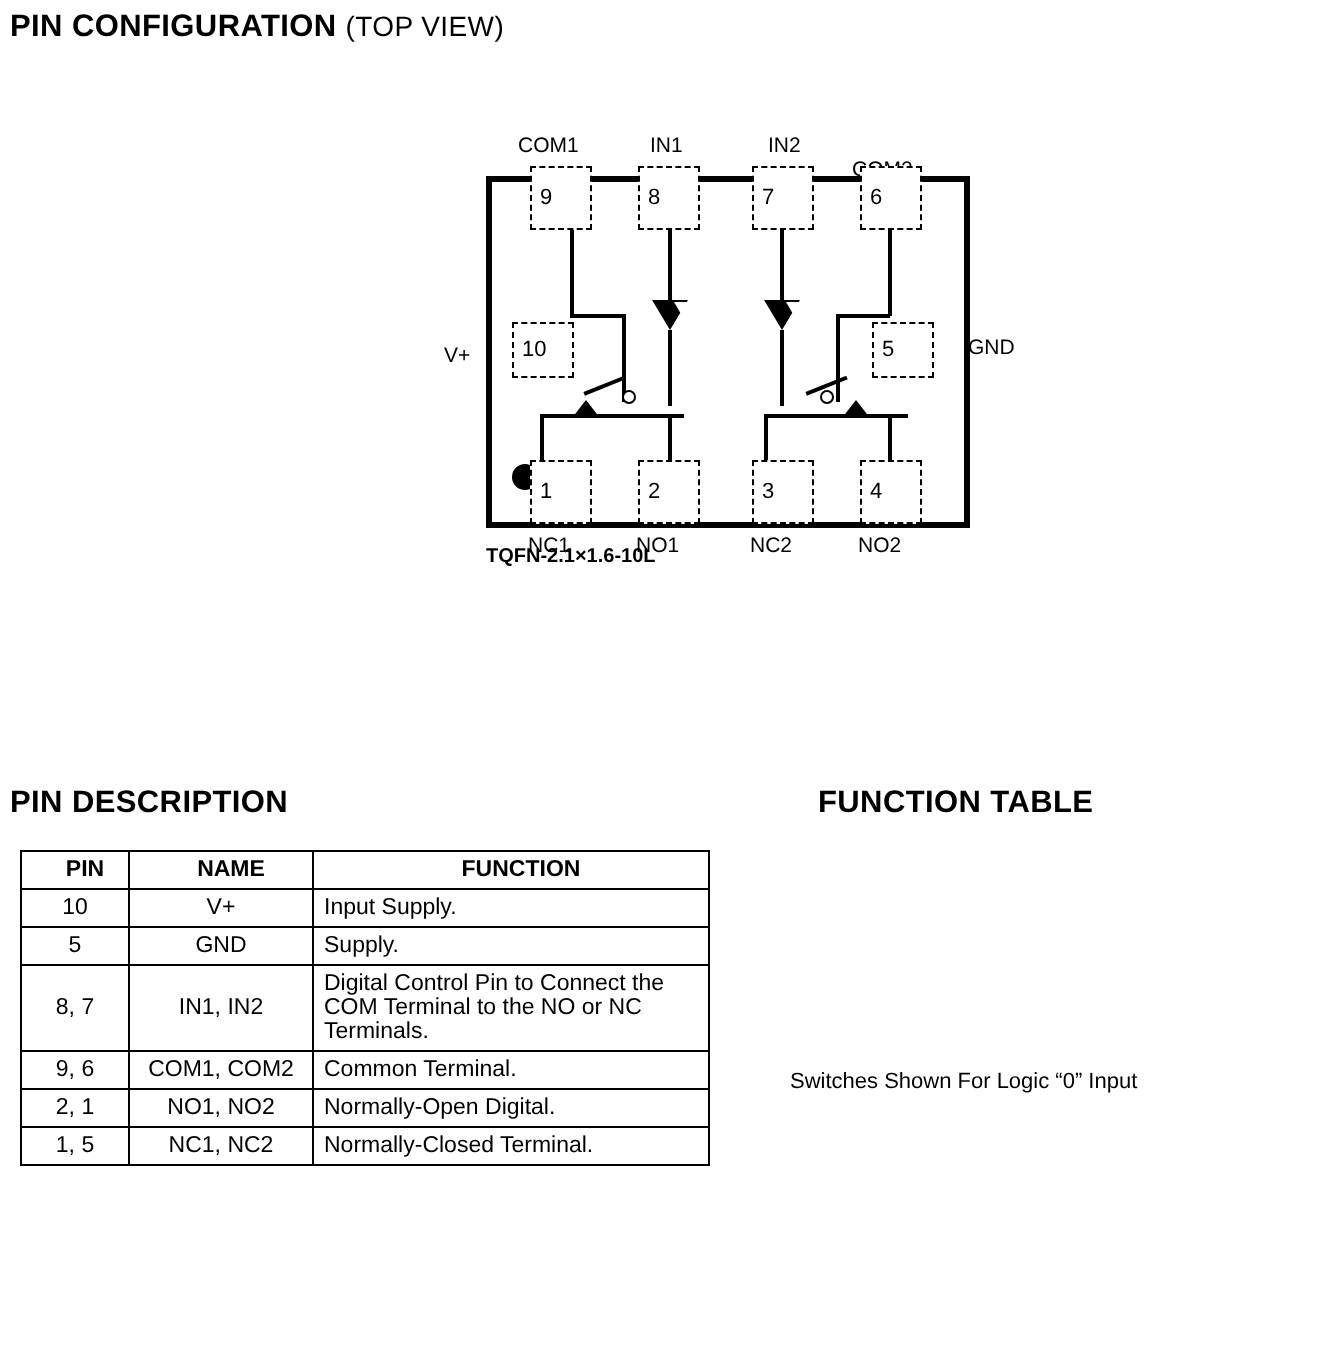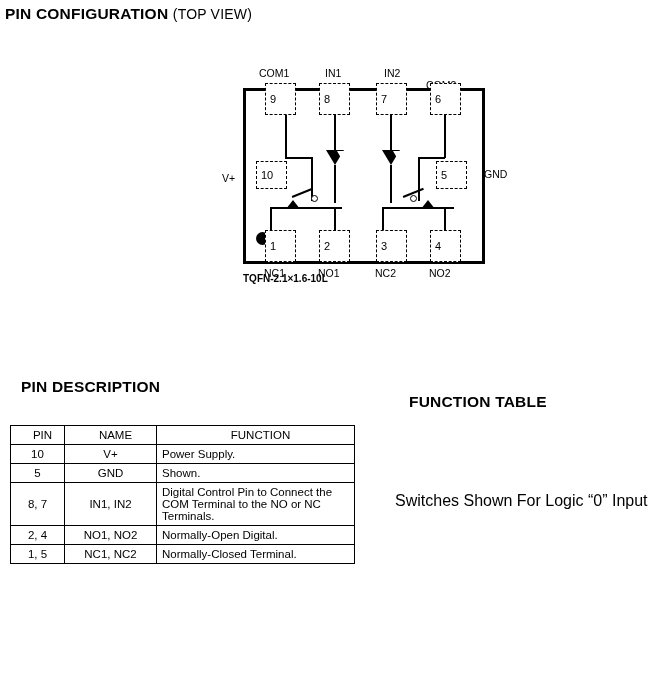--- a/index.html
+++ b/index.html
@@ -104,7 +104,7 @@
   }
 
   
-  #pin-desc-title { position: absolute; left: 5px; top: 378px; margin-left: 16px; }
+  #pin-desc-title { position: absolute; left: 5px; top: 393px; }
   #func-table-title { position: absolute; left: 409px; top: 393px; }
 
   table {

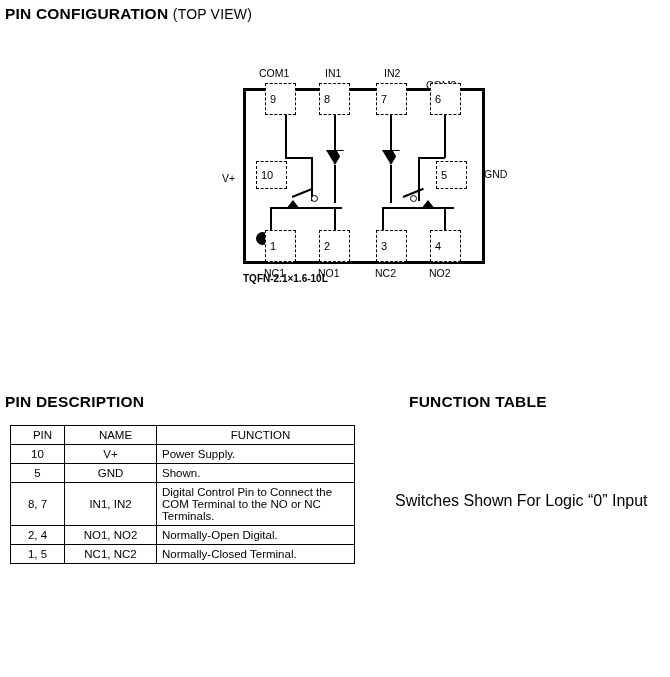--- a/index.html
+++ b/index.html
@@ -116,7 +116,7 @@
     padding: 3px 5px;
     vertical-align: middle;
   }
-  table th { font-weight: normal; text-align: center; padding-left: 15px; }
+  table th { font-weight: bold; text-align: center; padding-left: 15px; }
 
   #pin-desc-table {
     position: absolute;

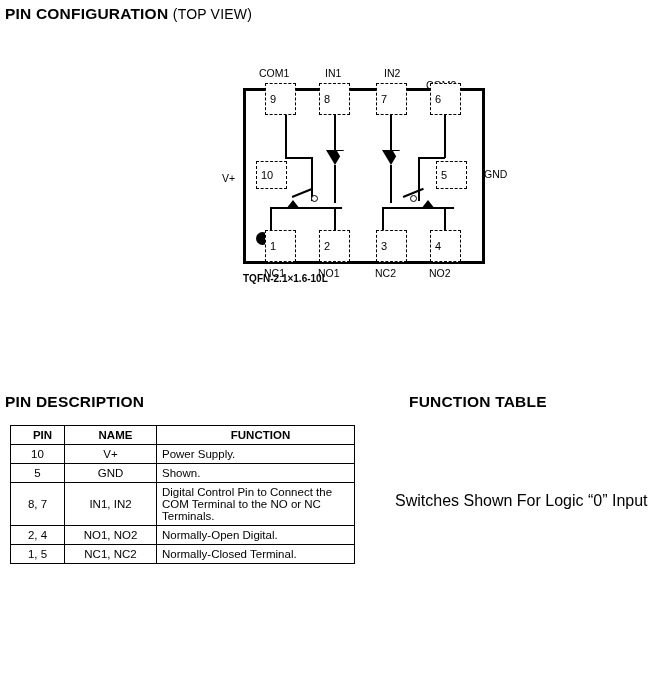--- a/index.html
+++ b/index.html
@@ -238,7 +238,7 @@
       <tr>
         <td class="c-pin">10</td>
         <td class="c-name">V+</td>
-        <td class="c-func">Power Supply.</td>
+        <td class="c-func">Input Supply.</td>
       </tr>
       <tr>
         <td class="c-pin">5</td>

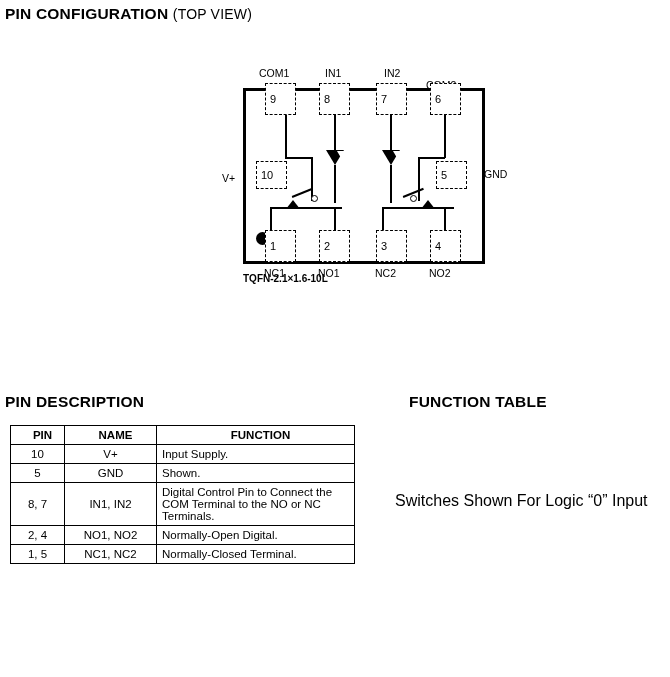--- a/index.html
+++ b/index.html
@@ -243,7 +243,7 @@
       <tr>
         <td class="c-pin">5</td>
         <td class="c-name">GND</td>
-        <td class="c-func">Shown.</td>
+        <td class="c-func">Supply.</td>
       </tr>
       <tr>
         <td class="c-pin">8, 7</td>

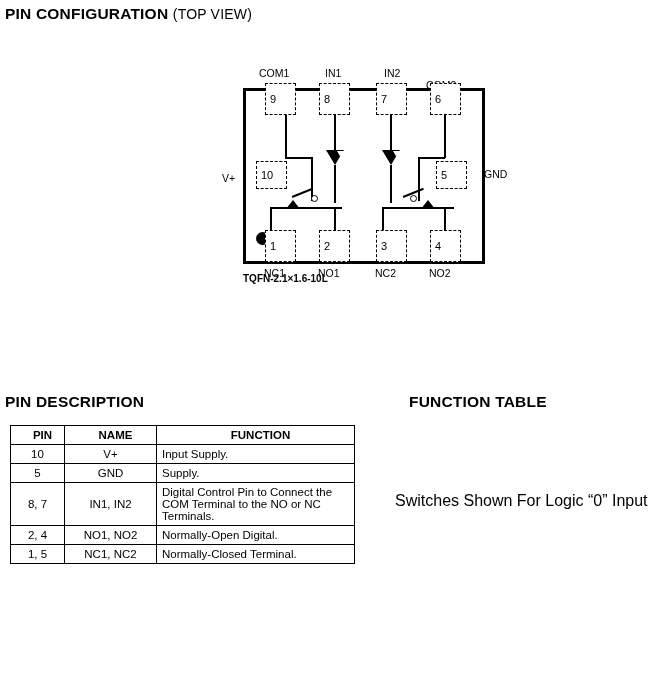--- a/index.html
+++ b/index.html
@@ -251,6 +251,11 @@
         <td class="c-func">Digital Control Pin to Connect the COM Terminal to the NO or NC Terminals.</td>
       </tr>
       <tr>
+        <td class="c-pin">9, 6</td>
+        <td class="c-name">COM1, COM2</td>
+        <td class="c-func">Common Terminal.</td>
+      </tr>
+      <tr>
         <td class="c-pin">2, 4</td>
         <td class="c-name">NO1, NO2</td>
         <td class="c-func">Normally-Open Digital.</td>

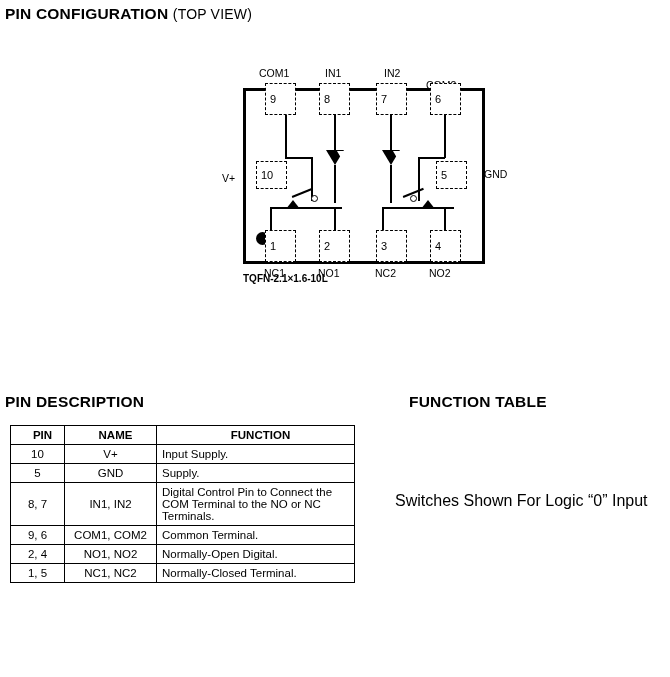--- a/index.html
+++ b/index.html
@@ -136,8 +136,8 @@
 
   #switch-note {
     position: absolute;
-    left: 395px; top: 492px;
-    font-size: 16px;
+    left: 395px; top: 535px;
+    font-size: 11px;
   }
   #bottom-note {
     position: absolute;

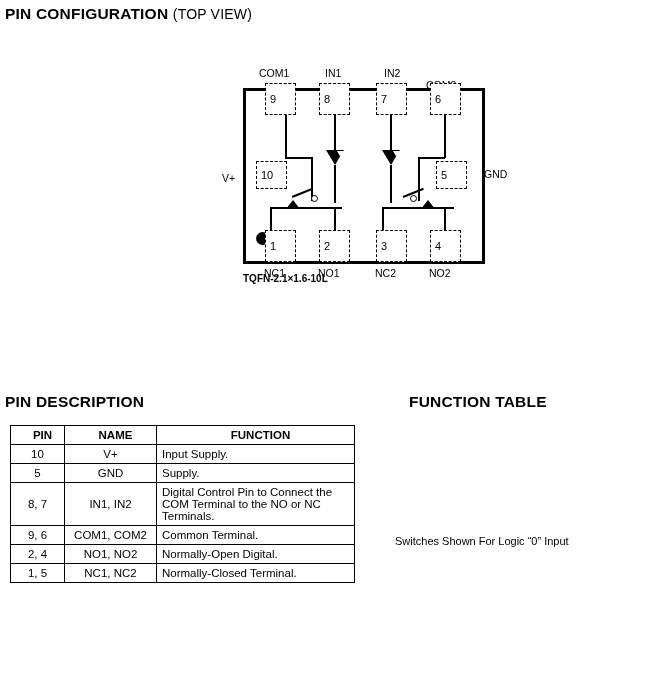--- a/index.html
+++ b/index.html
@@ -256,7 +256,7 @@
         <td class="c-func">Common Terminal.</td>
       </tr>
       <tr>
-        <td class="c-pin">2, 4</td>
+        <td class="c-pin">2, 1</td>
         <td class="c-name">NO1, NO2</td>
         <td class="c-func">Normally-Open Digital.</td>
       </tr>

